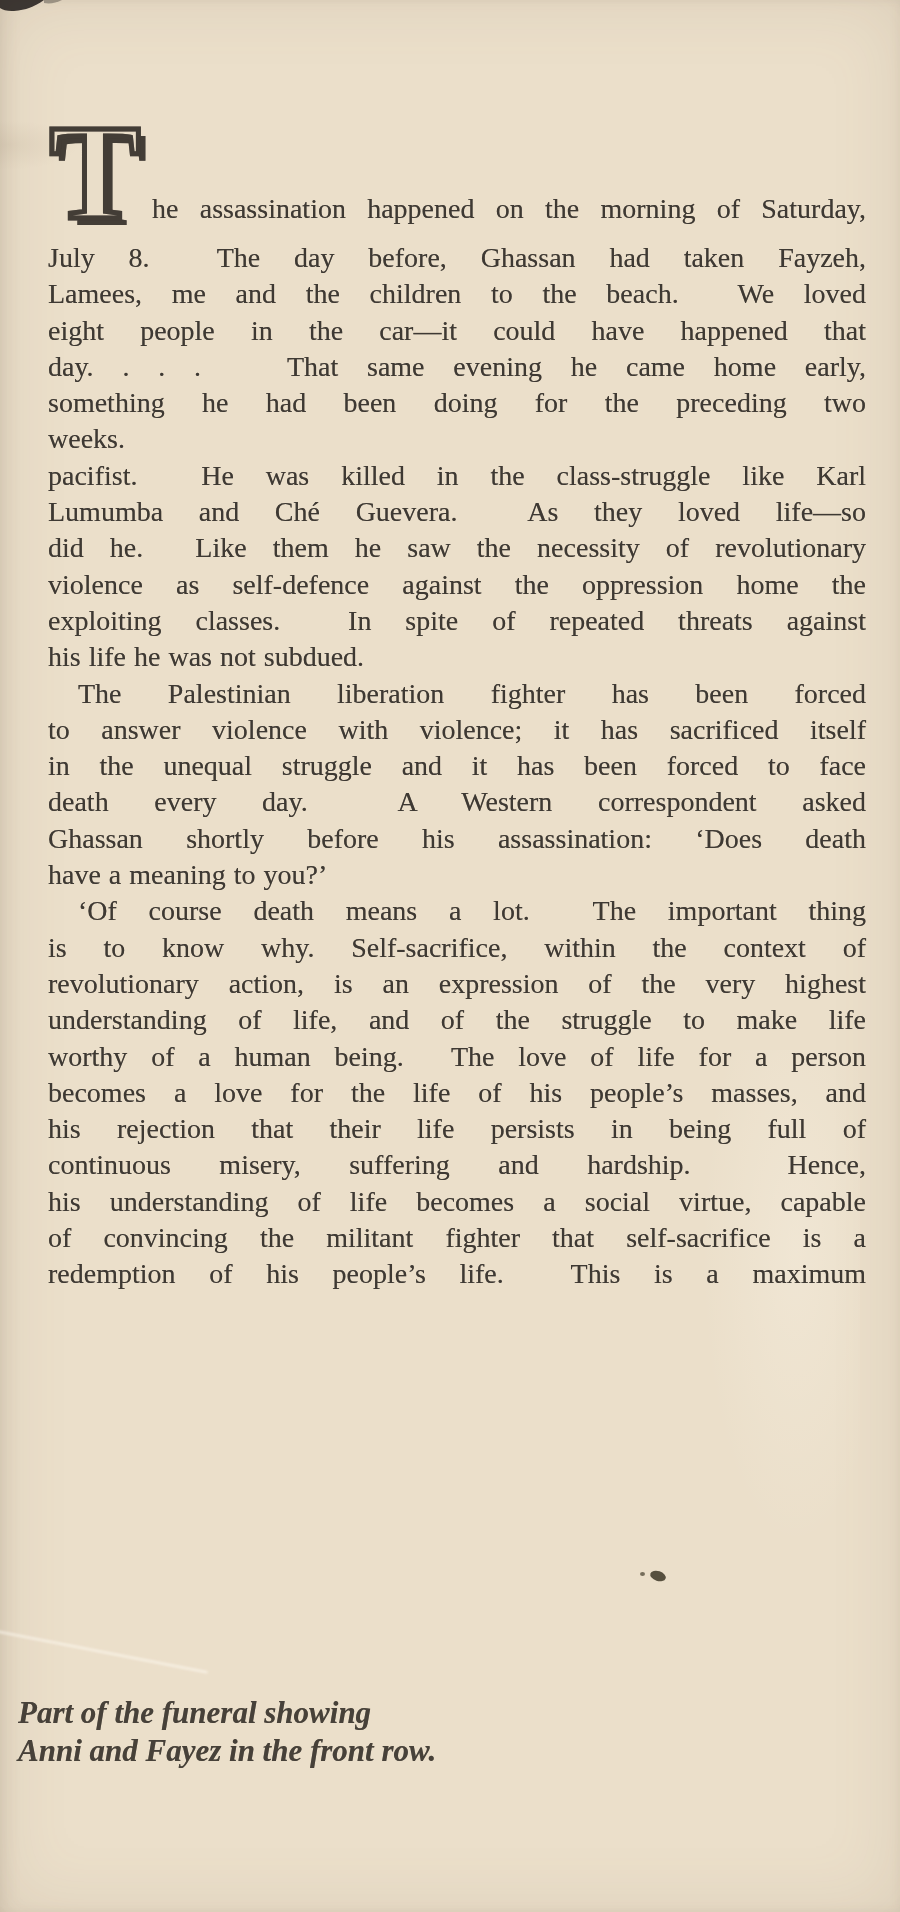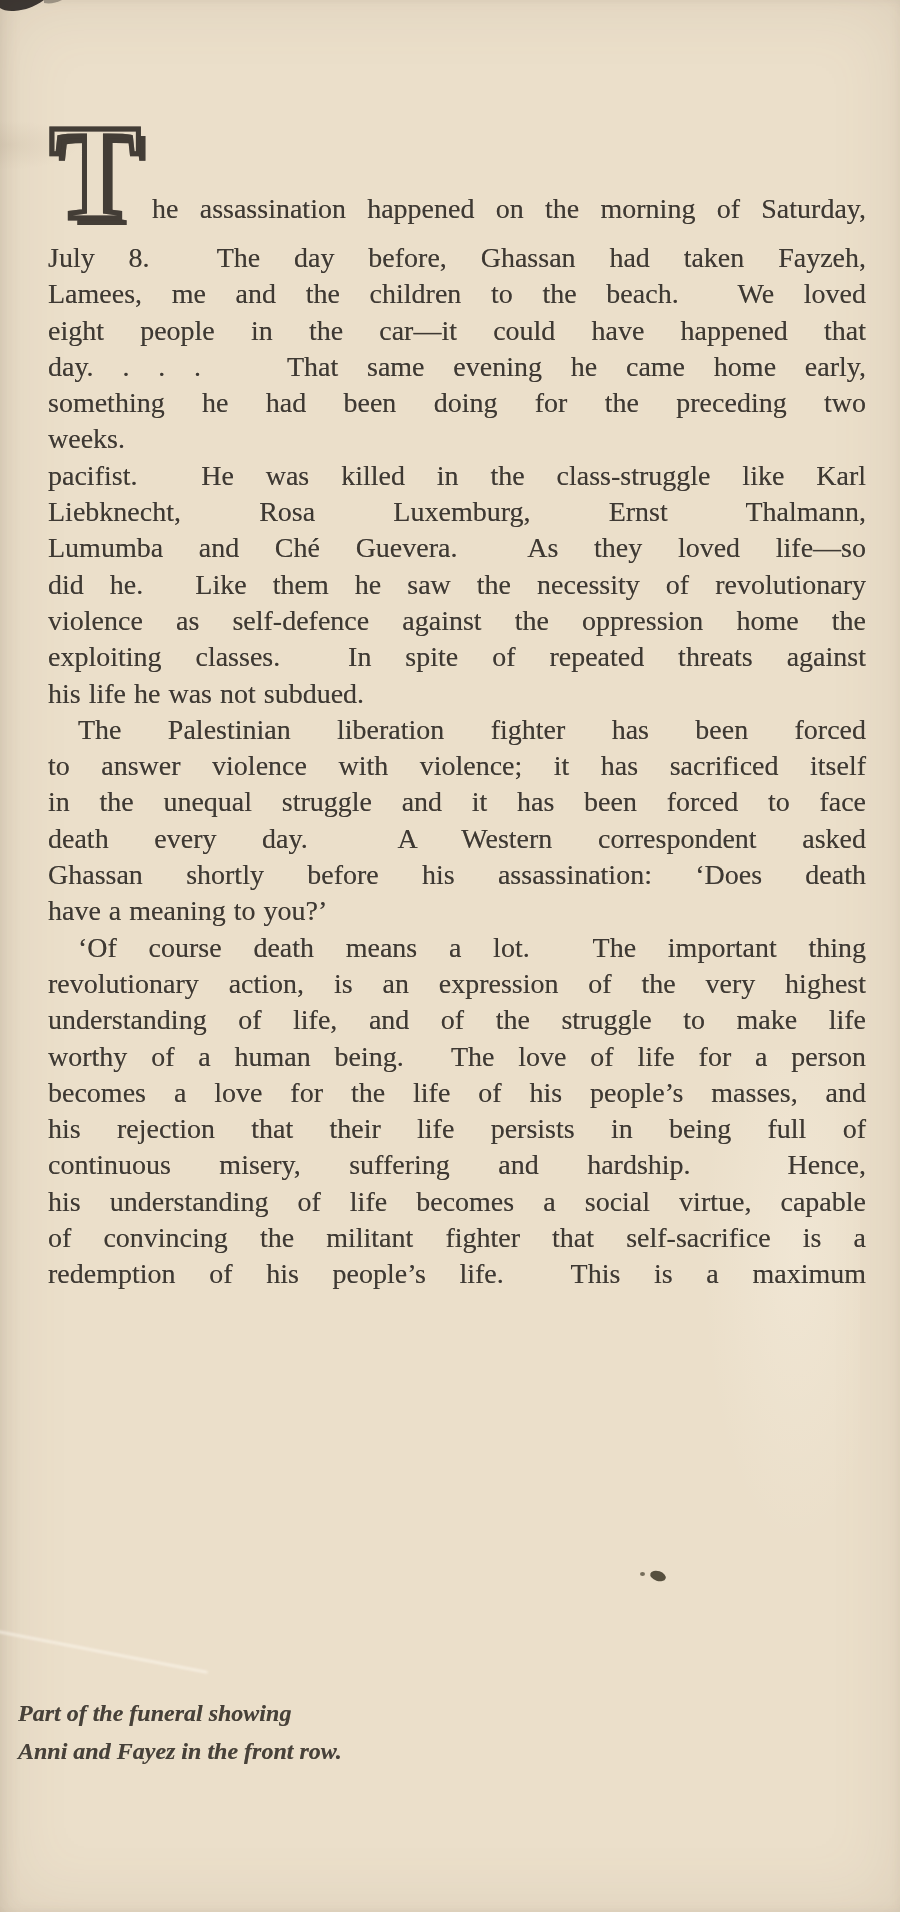--- a/index.html
+++ b/index.html
@@ -88,7 +88,6 @@
       </div>
       <div class="para">
         <div class="line">pacifist.  He was killed in the class-struggle like Karl</div>
-        <div class="line">Liebknecht, Rosa Luxemburg, Ernst Thalmann,</div>
         <div class="line">Lumumba and Ché Guevera.  As they loved life—so</div>
         <div class="line">did he.  Like them he saw the necessity of revolutionary</div>
         <div class="line">violence as self-defence against the oppression home the</div>

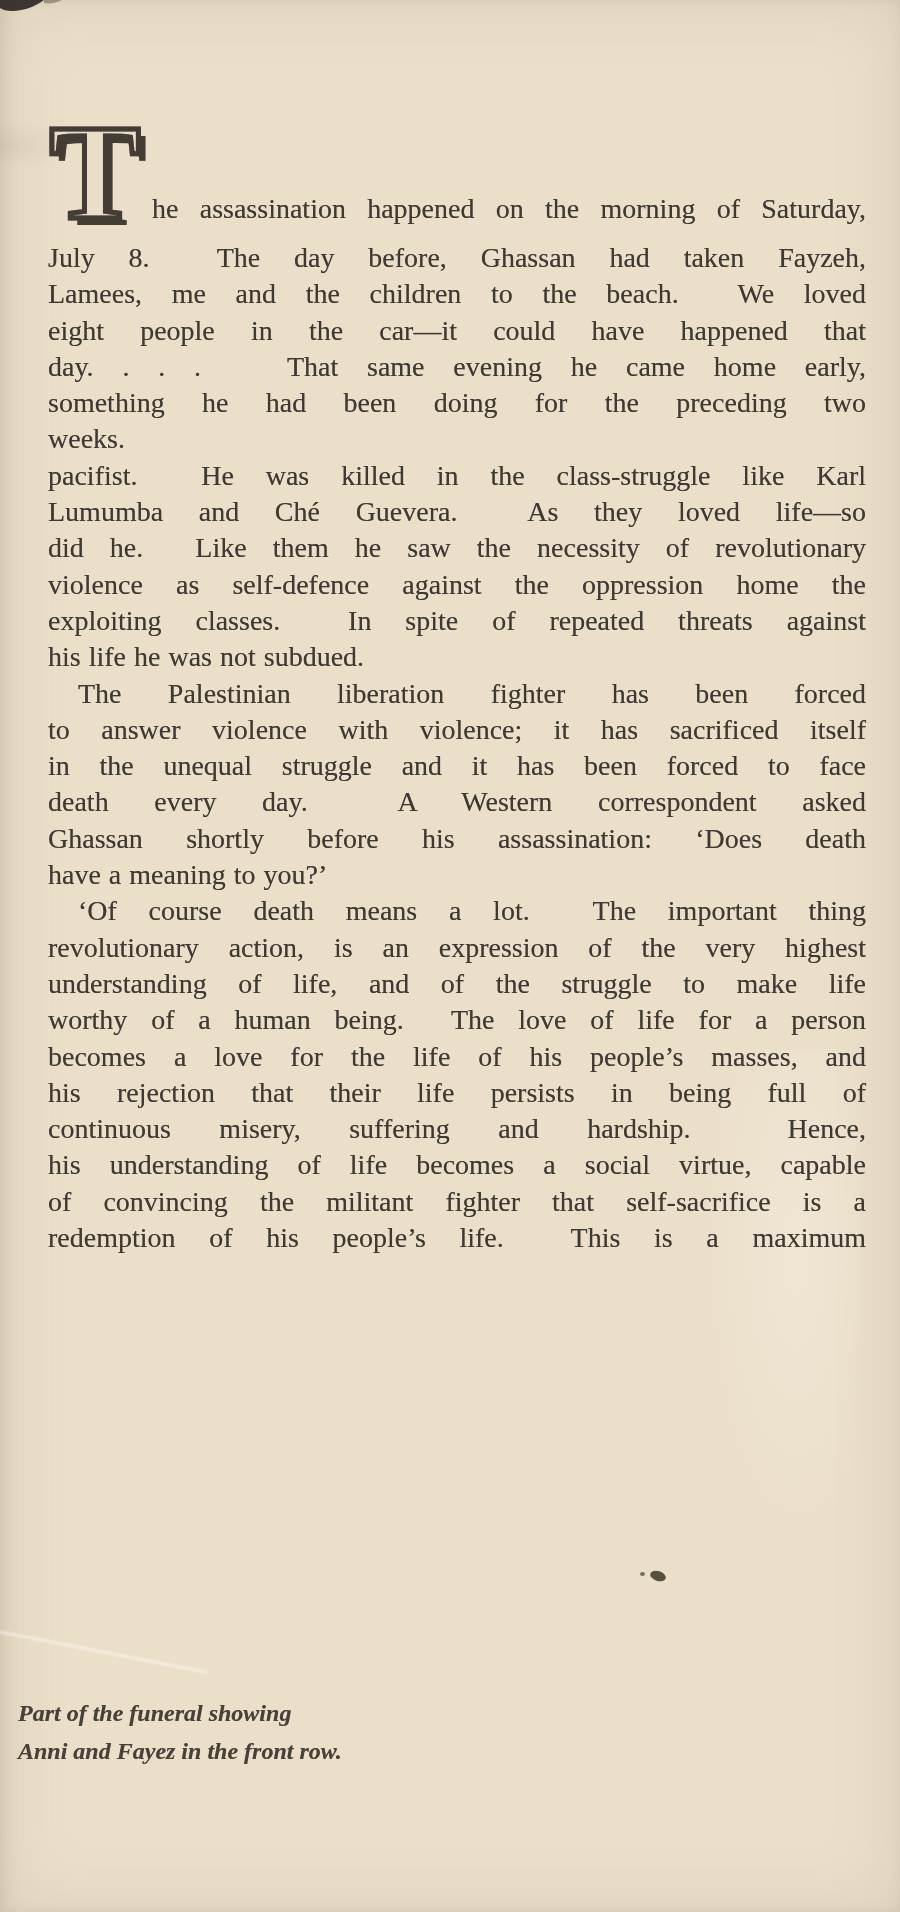--- a/index.html
+++ b/index.html
@@ -104,6 +104,7 @@
       </div>
       <div class="para">
         <div class="line indent">‘Of course death means a lot.  The important thing</div>
+        <div class="line">is to know why. Self-sacrifice, within the context of</div>
         <div class="line">revolutionary action, is an expression of the very highest</div>
         <div class="line">understanding of life, and of the struggle to make life</div>
         <div class="line">worthy of a human being.  The love of life for a person</div>

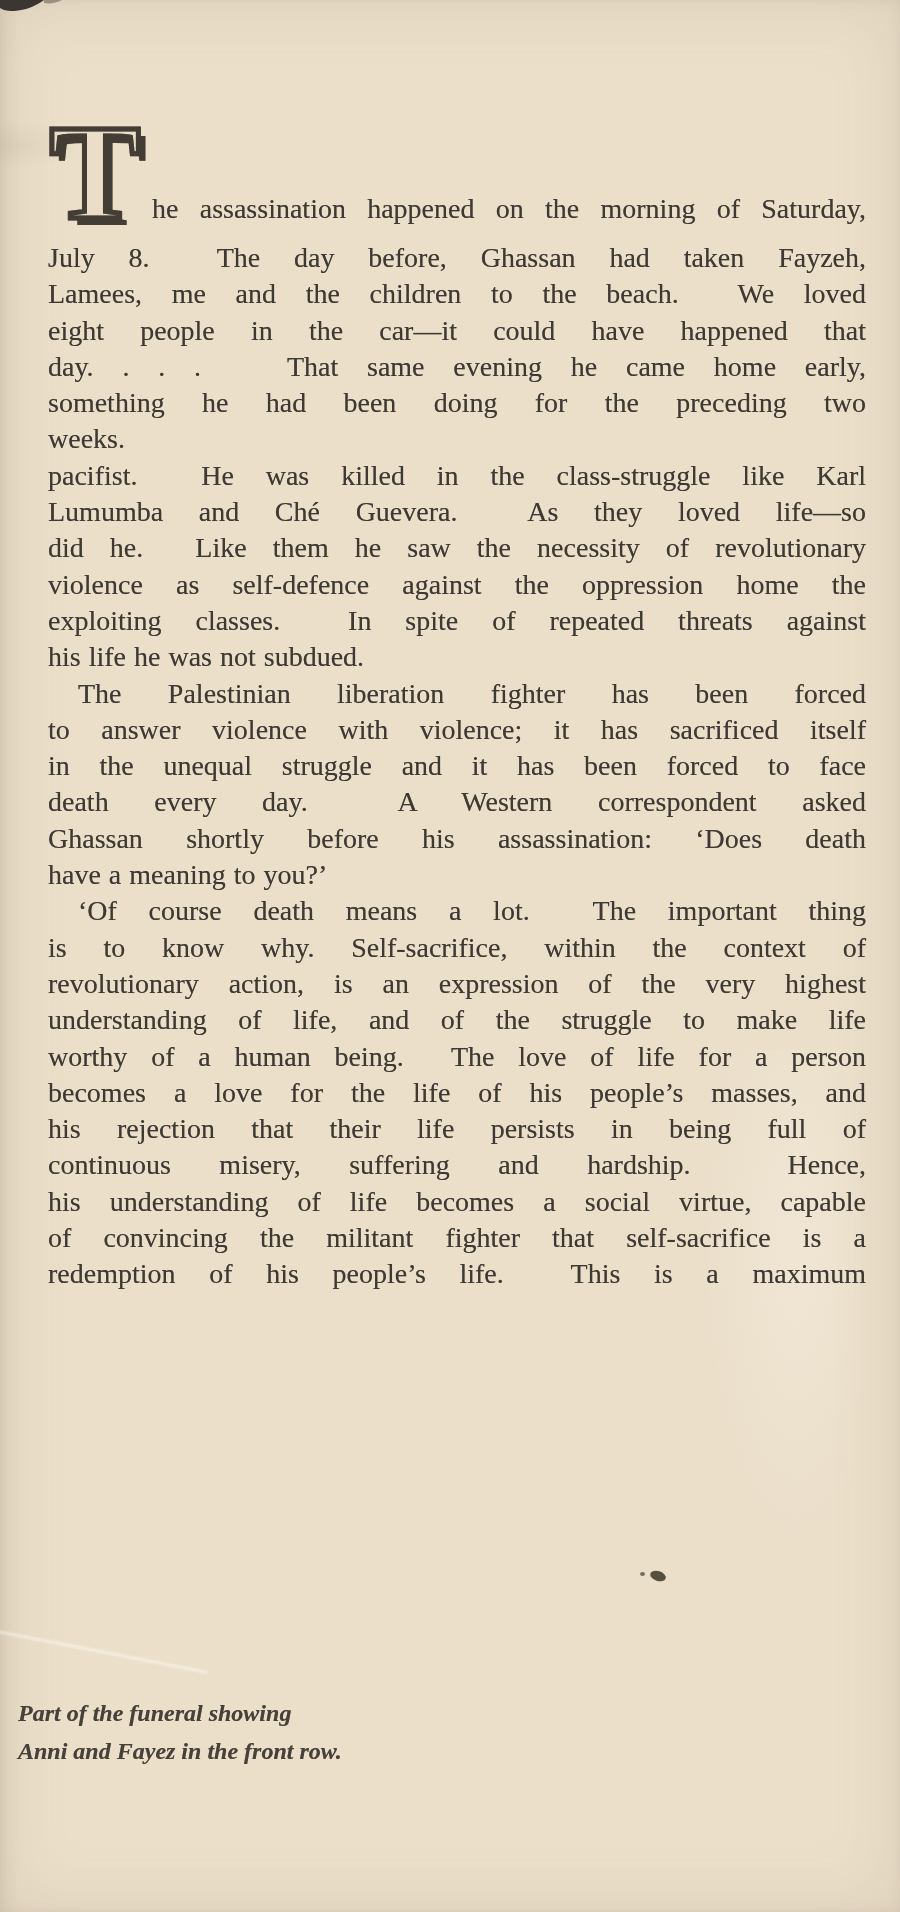--- a/index.html
+++ b/index.html
@@ -54,7 +54,7 @@
     position:absolute;
     left:18px;top:1694px;width:500px;
     font-style:italic;font-weight:bold;
-    font-size:24px;line-height:38px;
+    font-size:31px;line-height:38px;
     color:#474139;
     text-shadow:0 0 .3px rgba(71,65,57,.5);
   }

